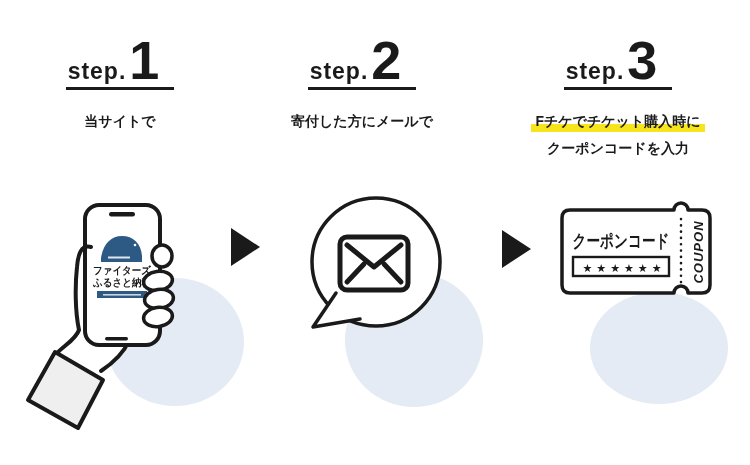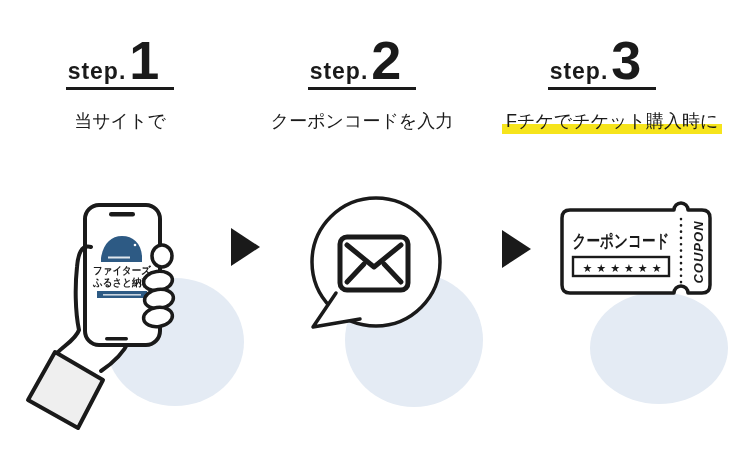--- a/index.html
+++ b/index.html
@@ -14,7 +14,7 @@
     font-family:"Liberation Sans","DejaVu Sans",sans-serif;color:var(--ink);
   }
   .col{position:absolute;top:38px;width:200px;text-align:center;}
-  .col-1{left:20px;} .col-2{left:262px;} .col-3{left:502px;}
+  .col-1{left:20px;} .col-2{left:262px;} .col-3{left:518px;}
   .step-head{
     display:inline-block;border-bottom:3px solid var(--ink);
     padding:0 16px 2px 2px;white-space:nowrap;

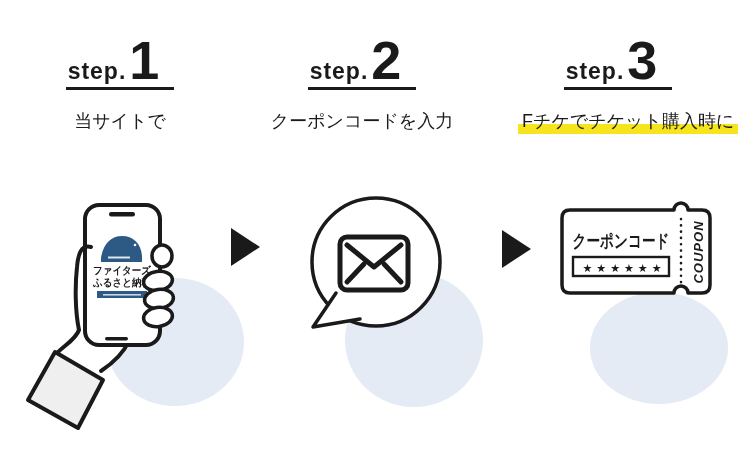--- a/index.html
+++ b/index.html
@@ -21,7 +21,7 @@
   }
   .step-word{font-weight:bold;font-size:23px;letter-spacing:1px;}
   .step-num{font-weight:bold;font-size:54px;line-height:44px;margin-left:3px;letter-spacing:-1px;}
-  .caption{margin-top:18px;font-weight:normal;font-size:18px;line-height:27px;white-space:nowrap;}
+  .caption{margin-top:18px;font-weight:bold;font-size:14px;line-height:27px;white-space:nowrap;}
   .hl{background:linear-gradient(to bottom,transparent 56%,var(--hl) 56%);padding:0 4px 3px;margin-top:48px;}
   .illus{position:absolute;}
   .arrow{position:absolute;}

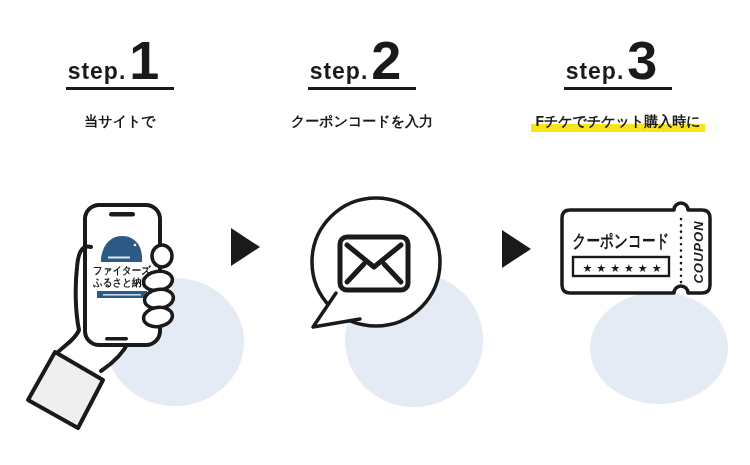--- a/index.html
+++ b/index.html
@@ -46,7 +46,7 @@
       <span class="step-word">step.</span><span class="step-num">2</span>
     </div>
     <div class="caption">
-      <div>クーポンコードを入力</div>
+      <div>寄付した方にメールで</div>
     </div>
   </div>
 

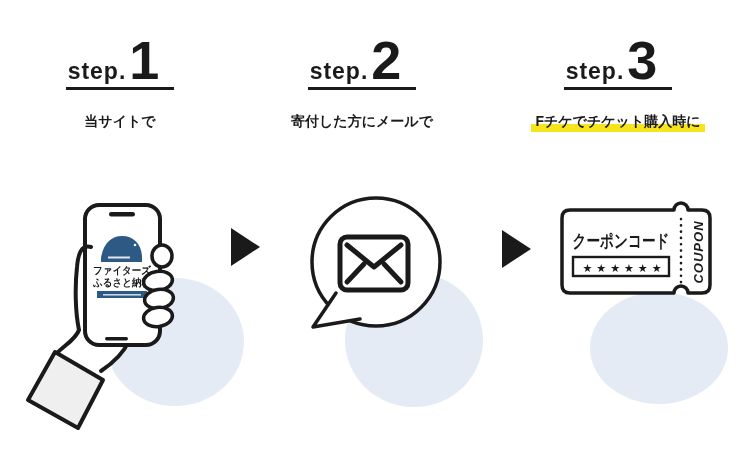--- a/index.html
+++ b/index.html
@@ -56,6 +56,7 @@
     </div>
     <div class="caption">
       <div><span class="hl">Fチケでチケット購入時に</span></div>
+      <div>クーポンコードを入力</div>
     </div>
   </div>
 

